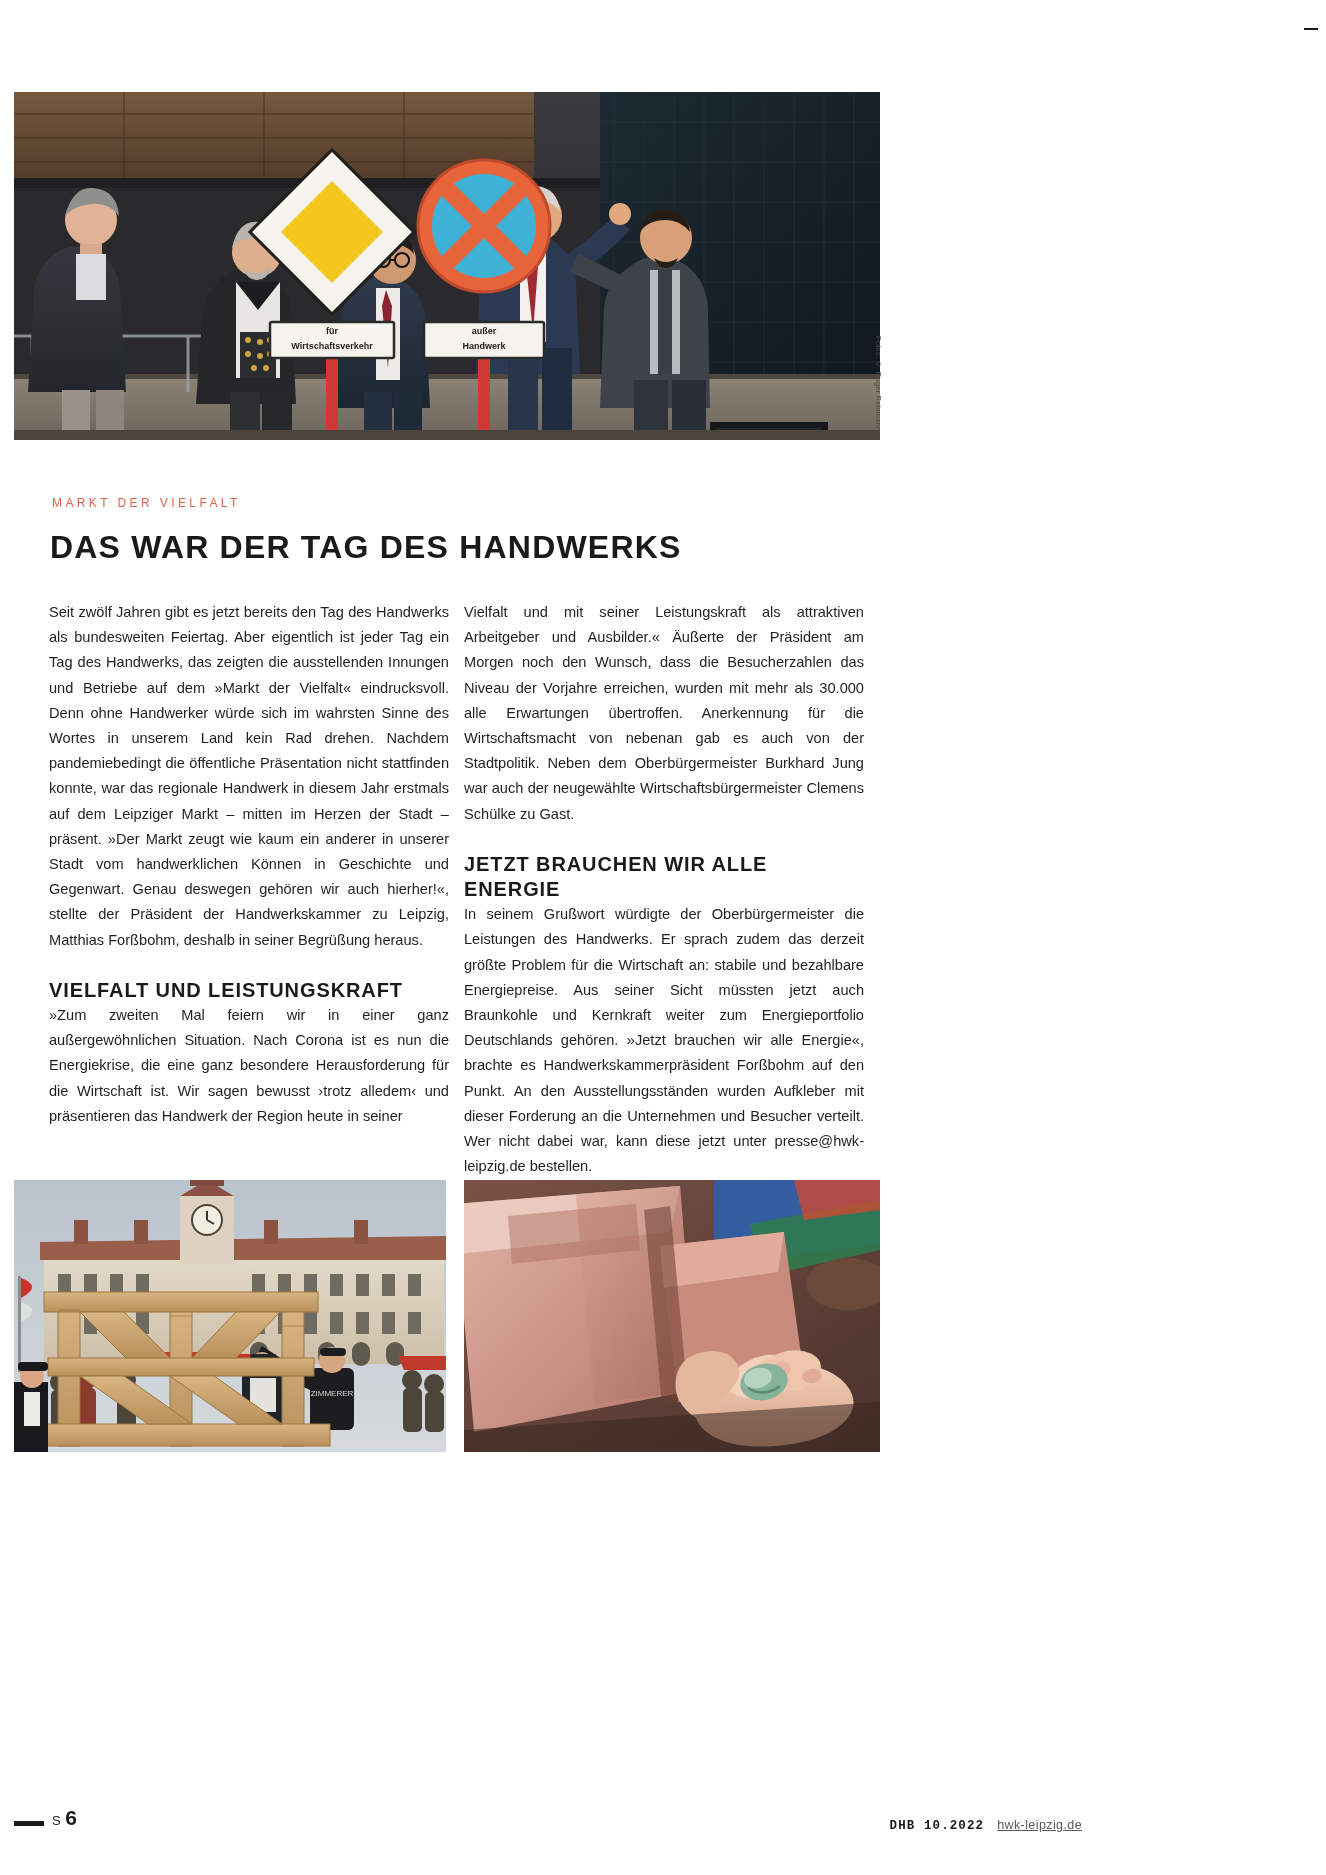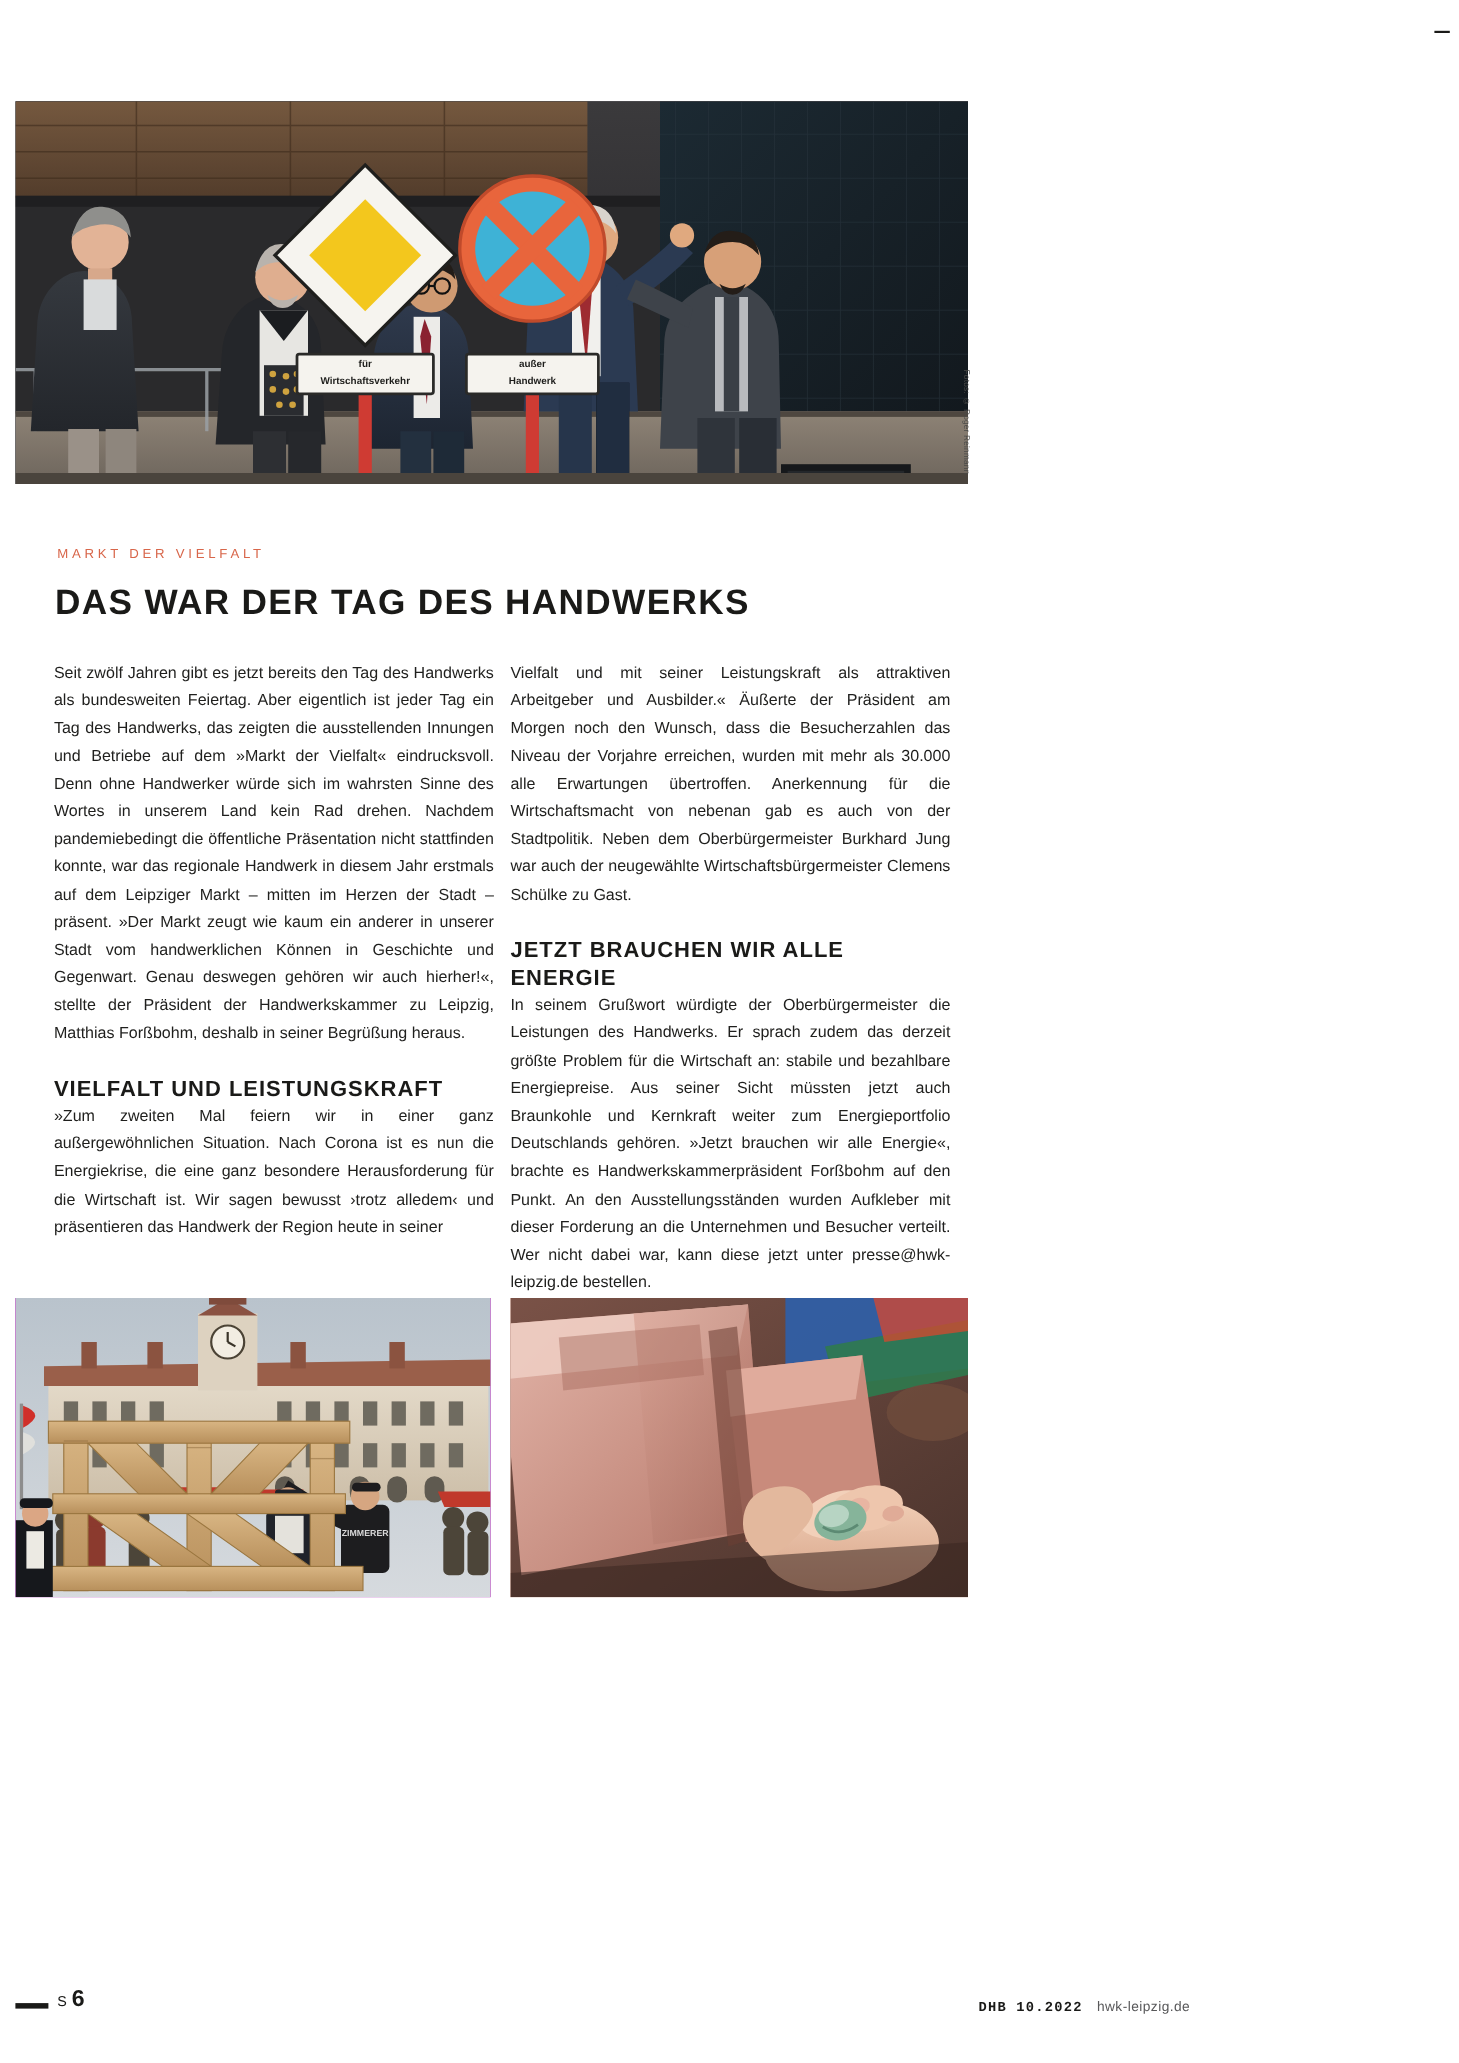--- a/index.html
+++ b/index.html
@@ -124,8 +124,7 @@
     width: 432px;
     height: 272px;
     overflow: hidden;
-    background: #a21caf;
-    font-weight: bold;
+    background: #84cc16;
   }
   .photo-br {
     position: absolute;

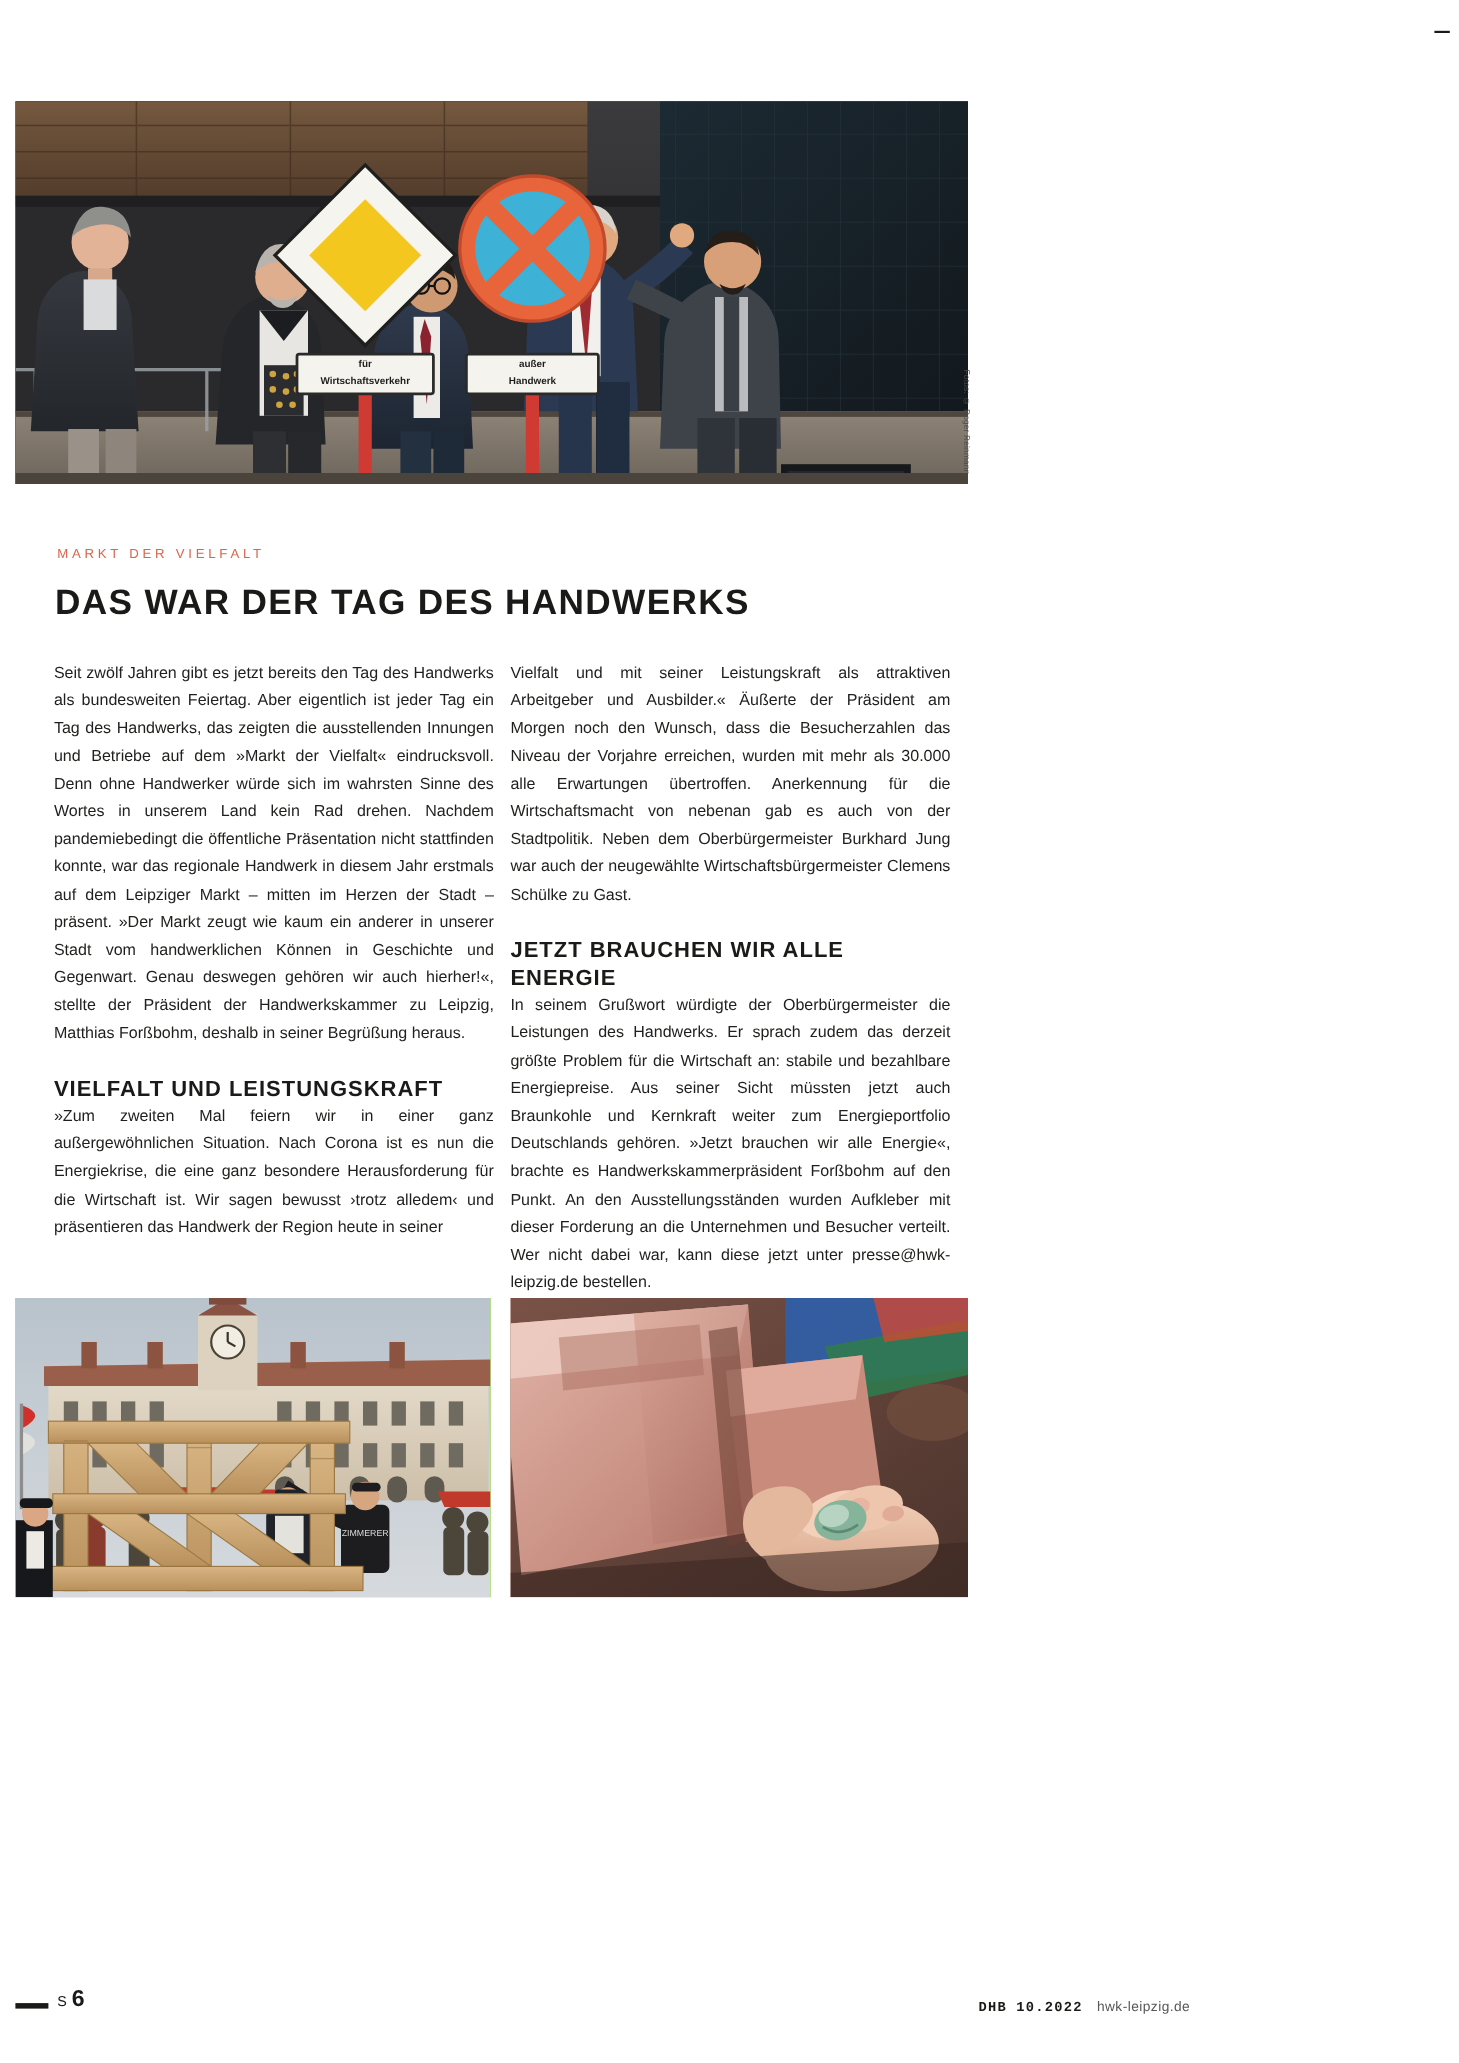--- a/index.html
+++ b/index.html
@@ -186,6 +186,7 @@
     letter-spacing: 0.4px;
     color: #58585a;
     margin-left: 13px;
+    text-decoration: underline;
   }
 </style>
 </head>

